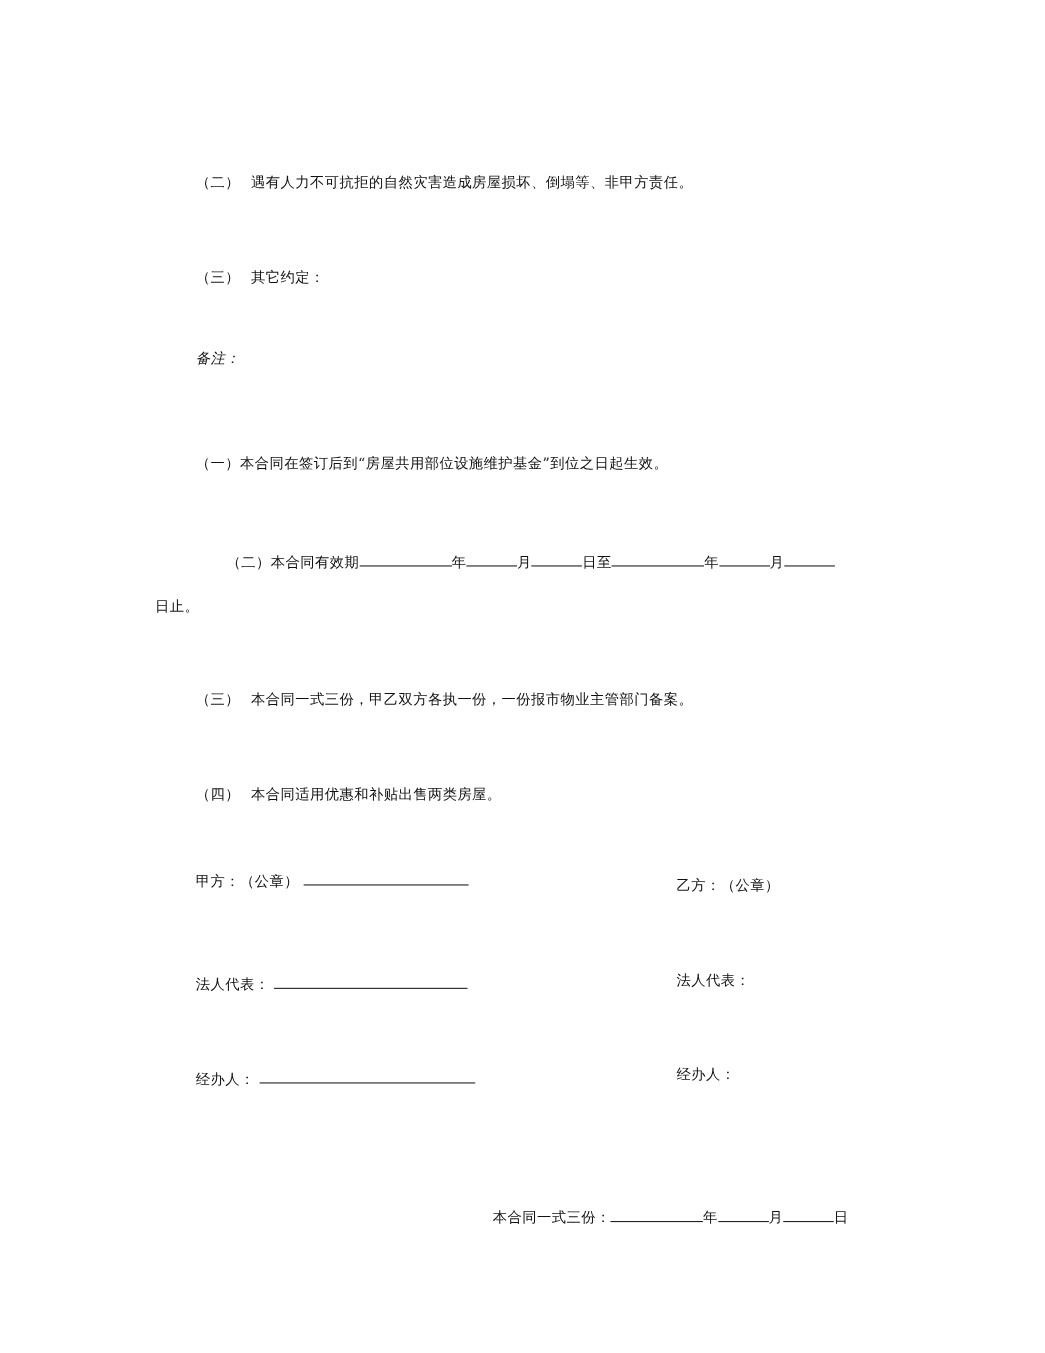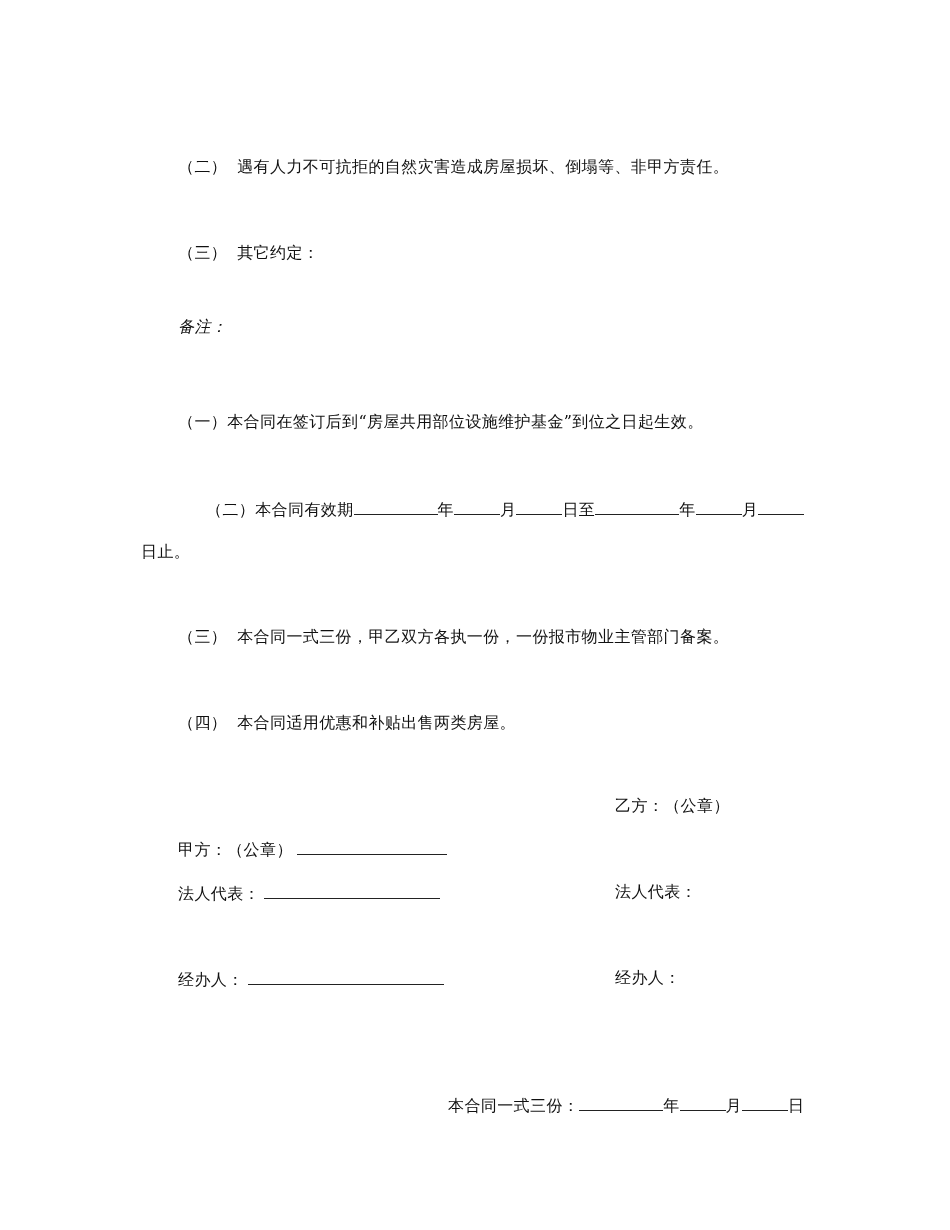--- a/index.html
+++ b/index.html
@@ -5,7 +5,7 @@
     html, body { margin: 0; padding: 0; background: #ffffff; }
     body { width: 950px; height: 1230px; position: relative; overflow: hidden;
       font-family: "DejaVu Serif", "Liberation Serif", serif; color: #111; }
-    .line { position: absolute; font-size: 16px; line-height: 24px; white-space: nowrap; letter-spacing: 0.4px; }
+    .line { position: absolute; font-size: 13px; line-height: 24px; white-space: nowrap; letter-spacing: 0.4px; }
     .blank { display: inline-block; border-bottom: 1.4px solid #222; height: 18px; vertical-align: baseline; }
     .gap { display: inline-block; }
   </style>

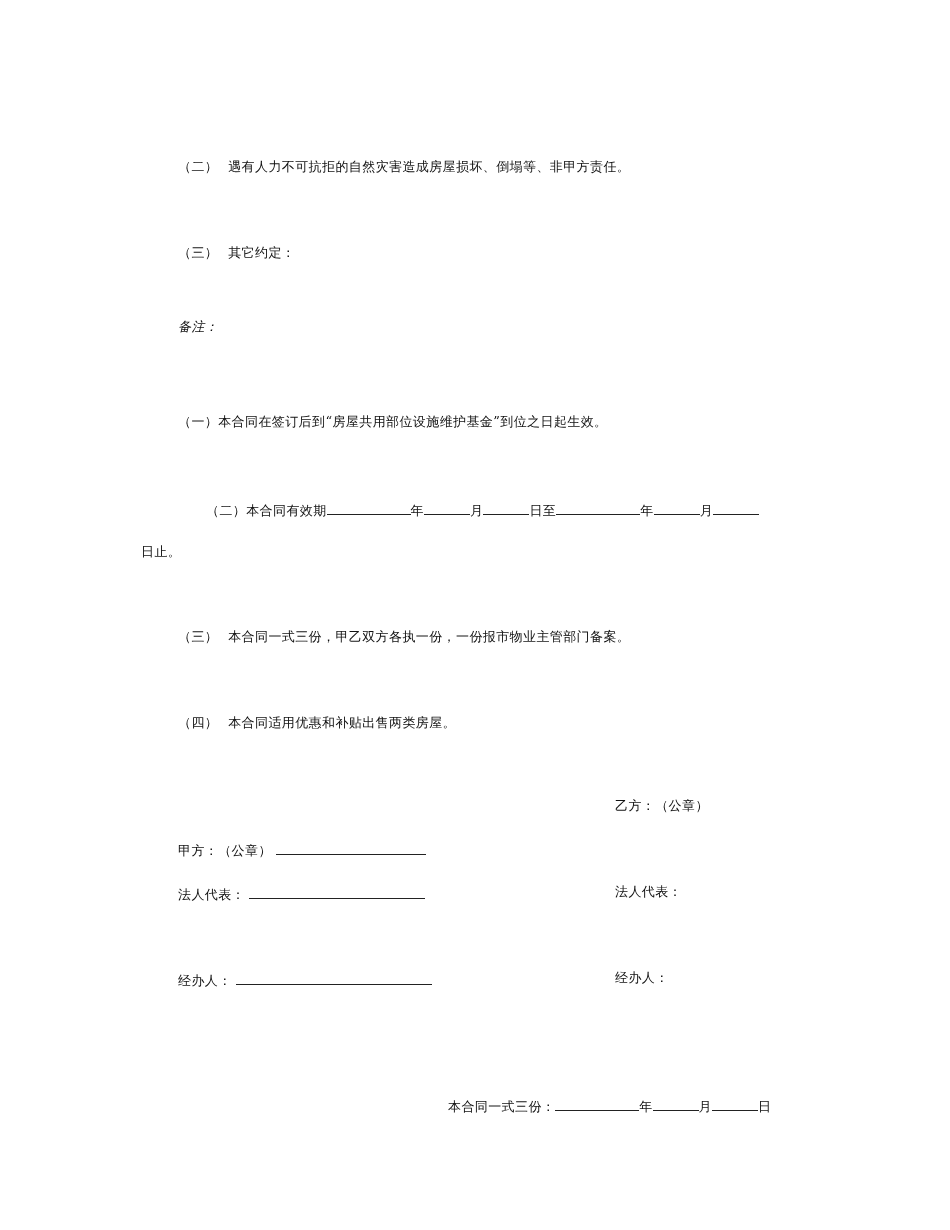--- a/index.html
+++ b/index.html
@@ -41,7 +41,7 @@
     <span>（四）</span><span class="gap" style="width:10px"></span><span>本合同适用优惠和补贴出售两类房屋。</span>
   </div>
 
-  <div class="line" style="left:178px; top:836px;">
+  <div class="line" style="left:178px; top:786px;">
     <span>甲方：（公章）</span><span class="gap" style="width:4px"></span><span class="blank" style="width:150px"></span>
   </div>
   <div class="line" style="left:178px; top:880px;">

